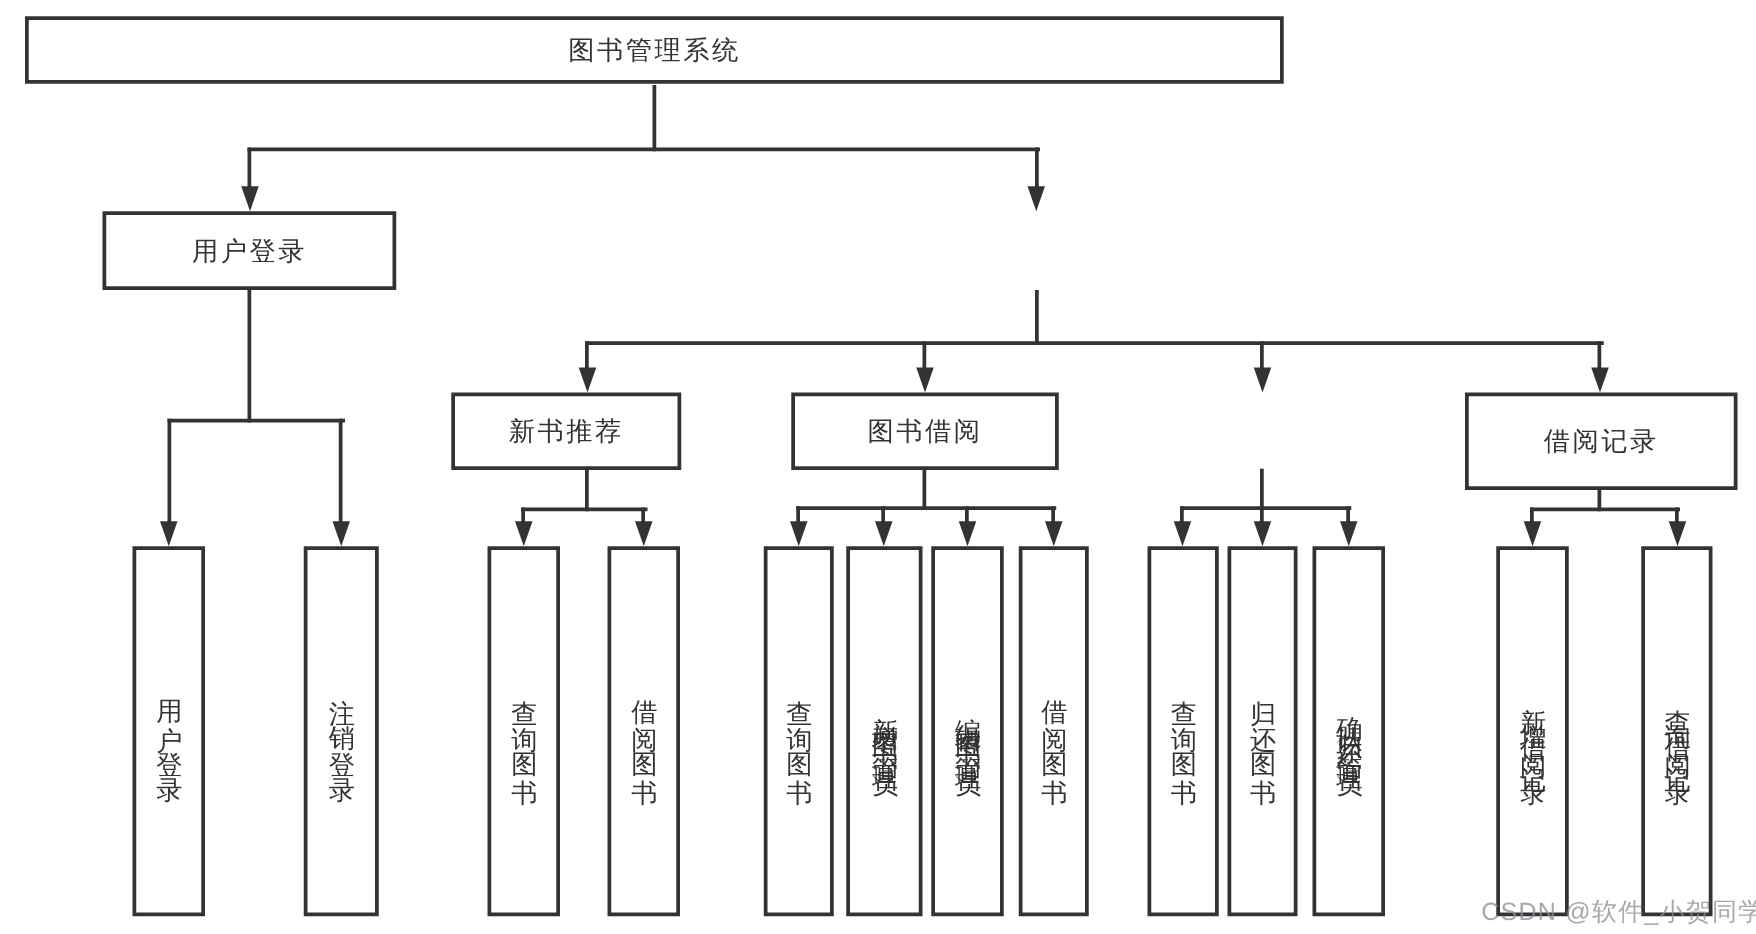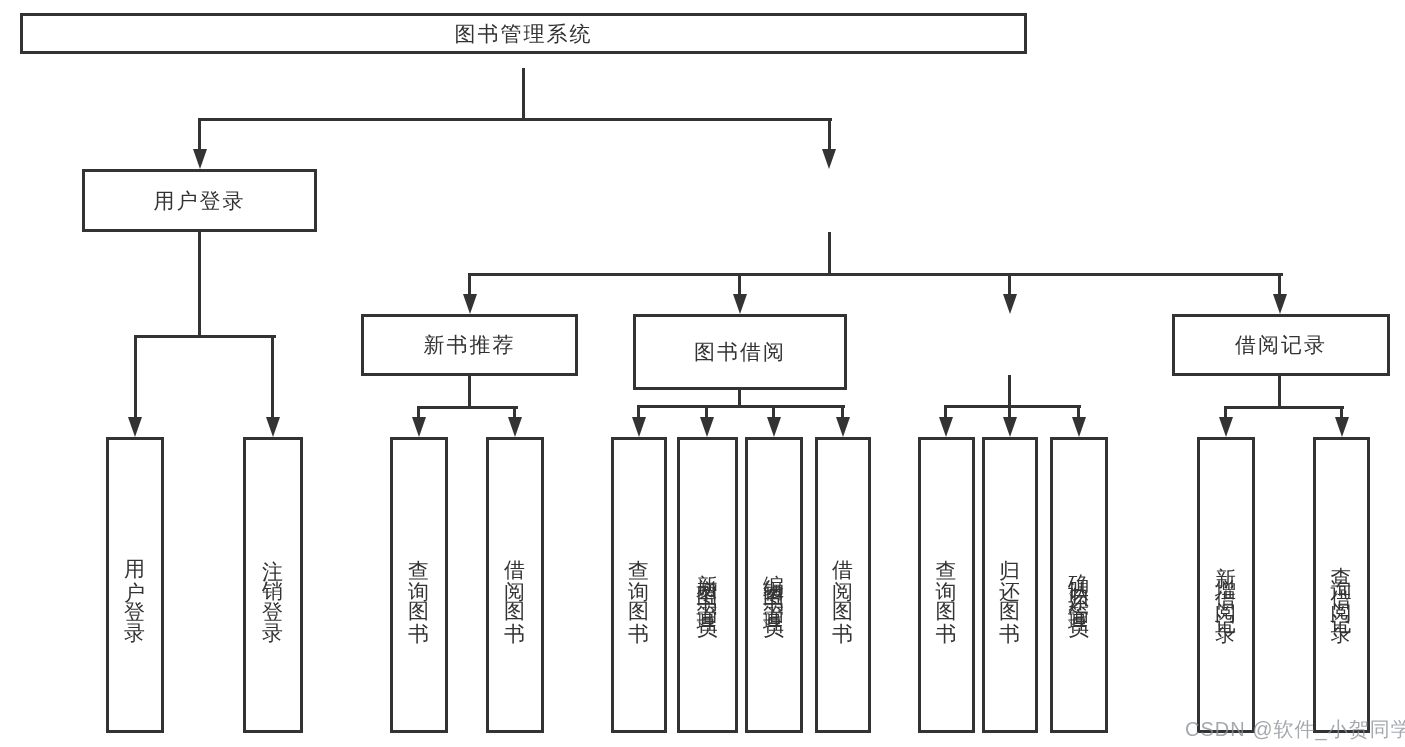--- a/index.html
+++ b/index.html
@@ -126,7 +126,7 @@
   <div class="arrow" style="left:1219px;top:417px;"></div>
   <div class="arrow" style="left:1335px;top:417px;"></div>
 
-  <div class="node" style="left:20px;top:13px;width:1007px;height:41px;">
+  <div class="node" style="left:20px;top:13px;width:1007px;height:54px;">
     <span>图书管理系统</span>
   </div>
 

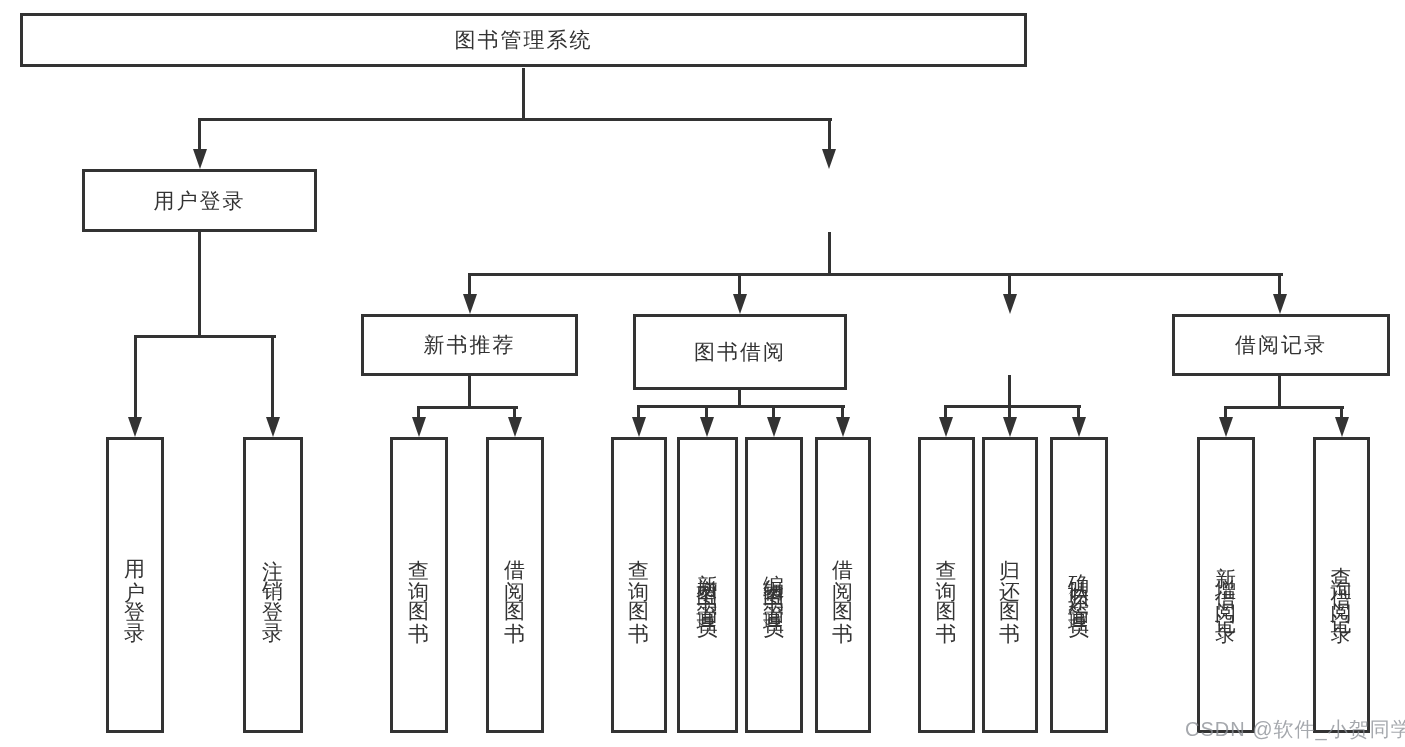--- a/index.html
+++ b/index.html
@@ -135,7 +135,7 @@
   </div>
 
 
-  <div class="node" style="left:361px;top:314px;width:217px;height:62px;font-family:Liberation Mono, monospace;">
+  <div class="node" style="left:361px;top:314px;width:184px;height:62px;font-family:Liberation Mono, monospace;">
     <span>新书推荐</span>
   </div>
 

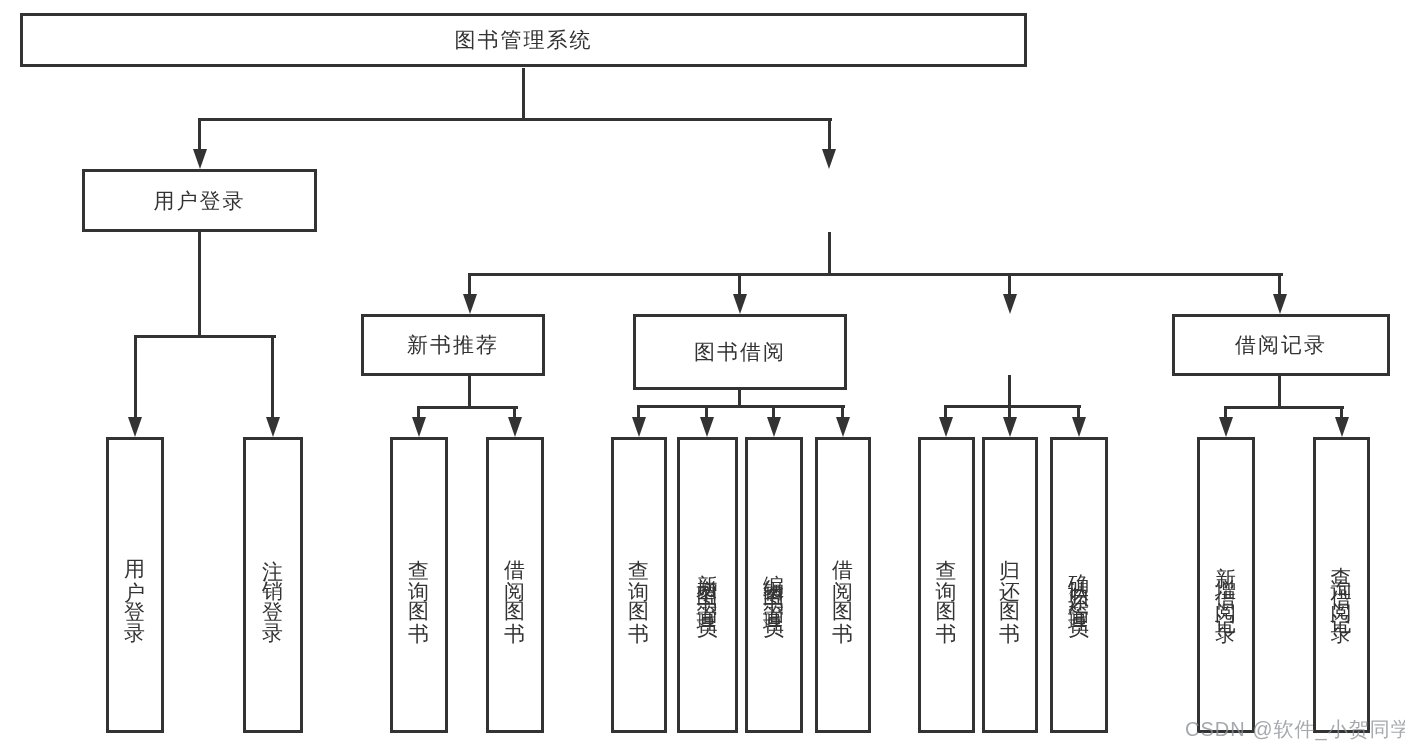--- a/index.html
+++ b/index.html
@@ -139,7 +139,7 @@
     <span>新书推荐</span>
   </div>
 
-  <div class="node" style="left:633px;top:314px;width:214px;height:76px;">
+  <div class="node" style="left:633px;top:314px;width:214px;height:62px;">
     <span>图书借阅</span>
   </div>
 

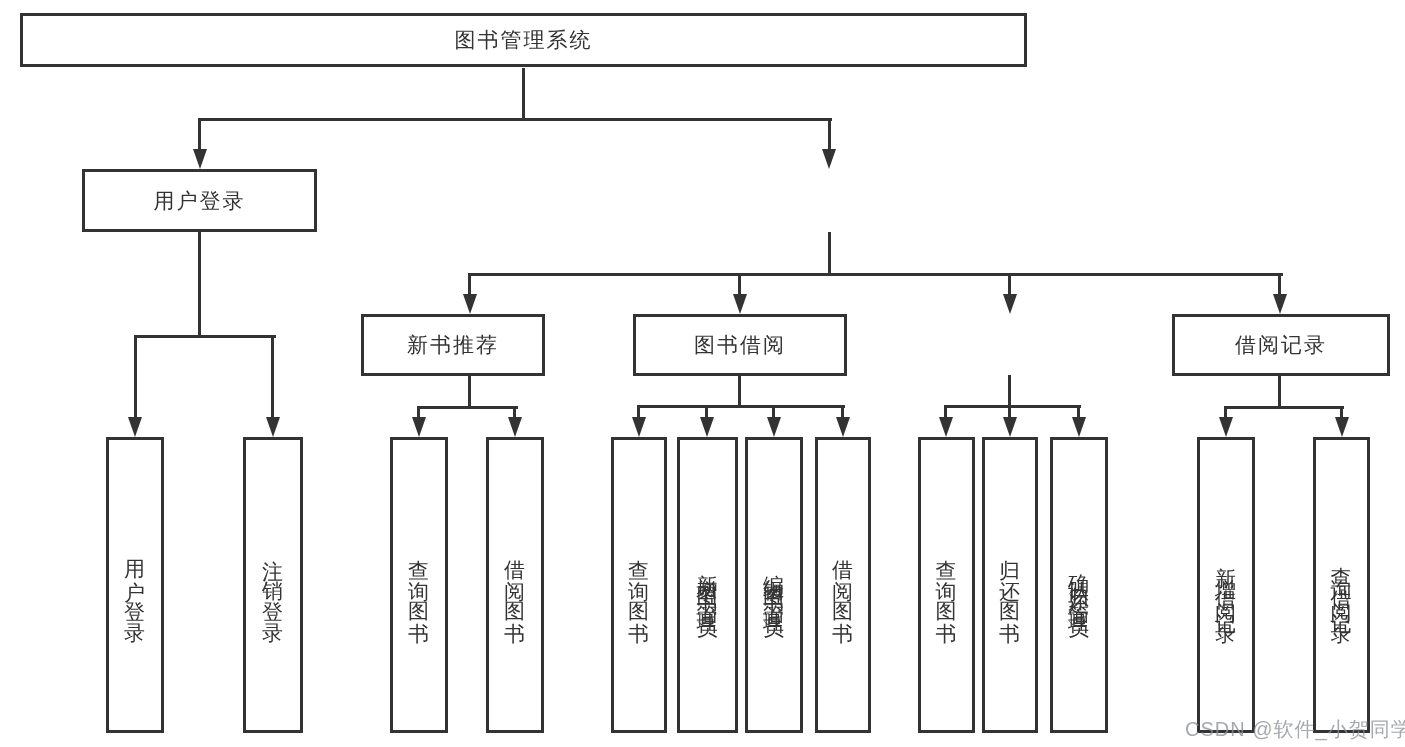--- a/index.html
+++ b/index.html
@@ -144,7 +144,7 @@
   </div>
 
 
-  <div class="node" style="left:1172px;top:314px;width:218px;height:62px;">
+  <div class="node" style="left:1172px;top:314px;width:218px;height:78px;">
     <span>借阅记录</span>
   </div>
 

